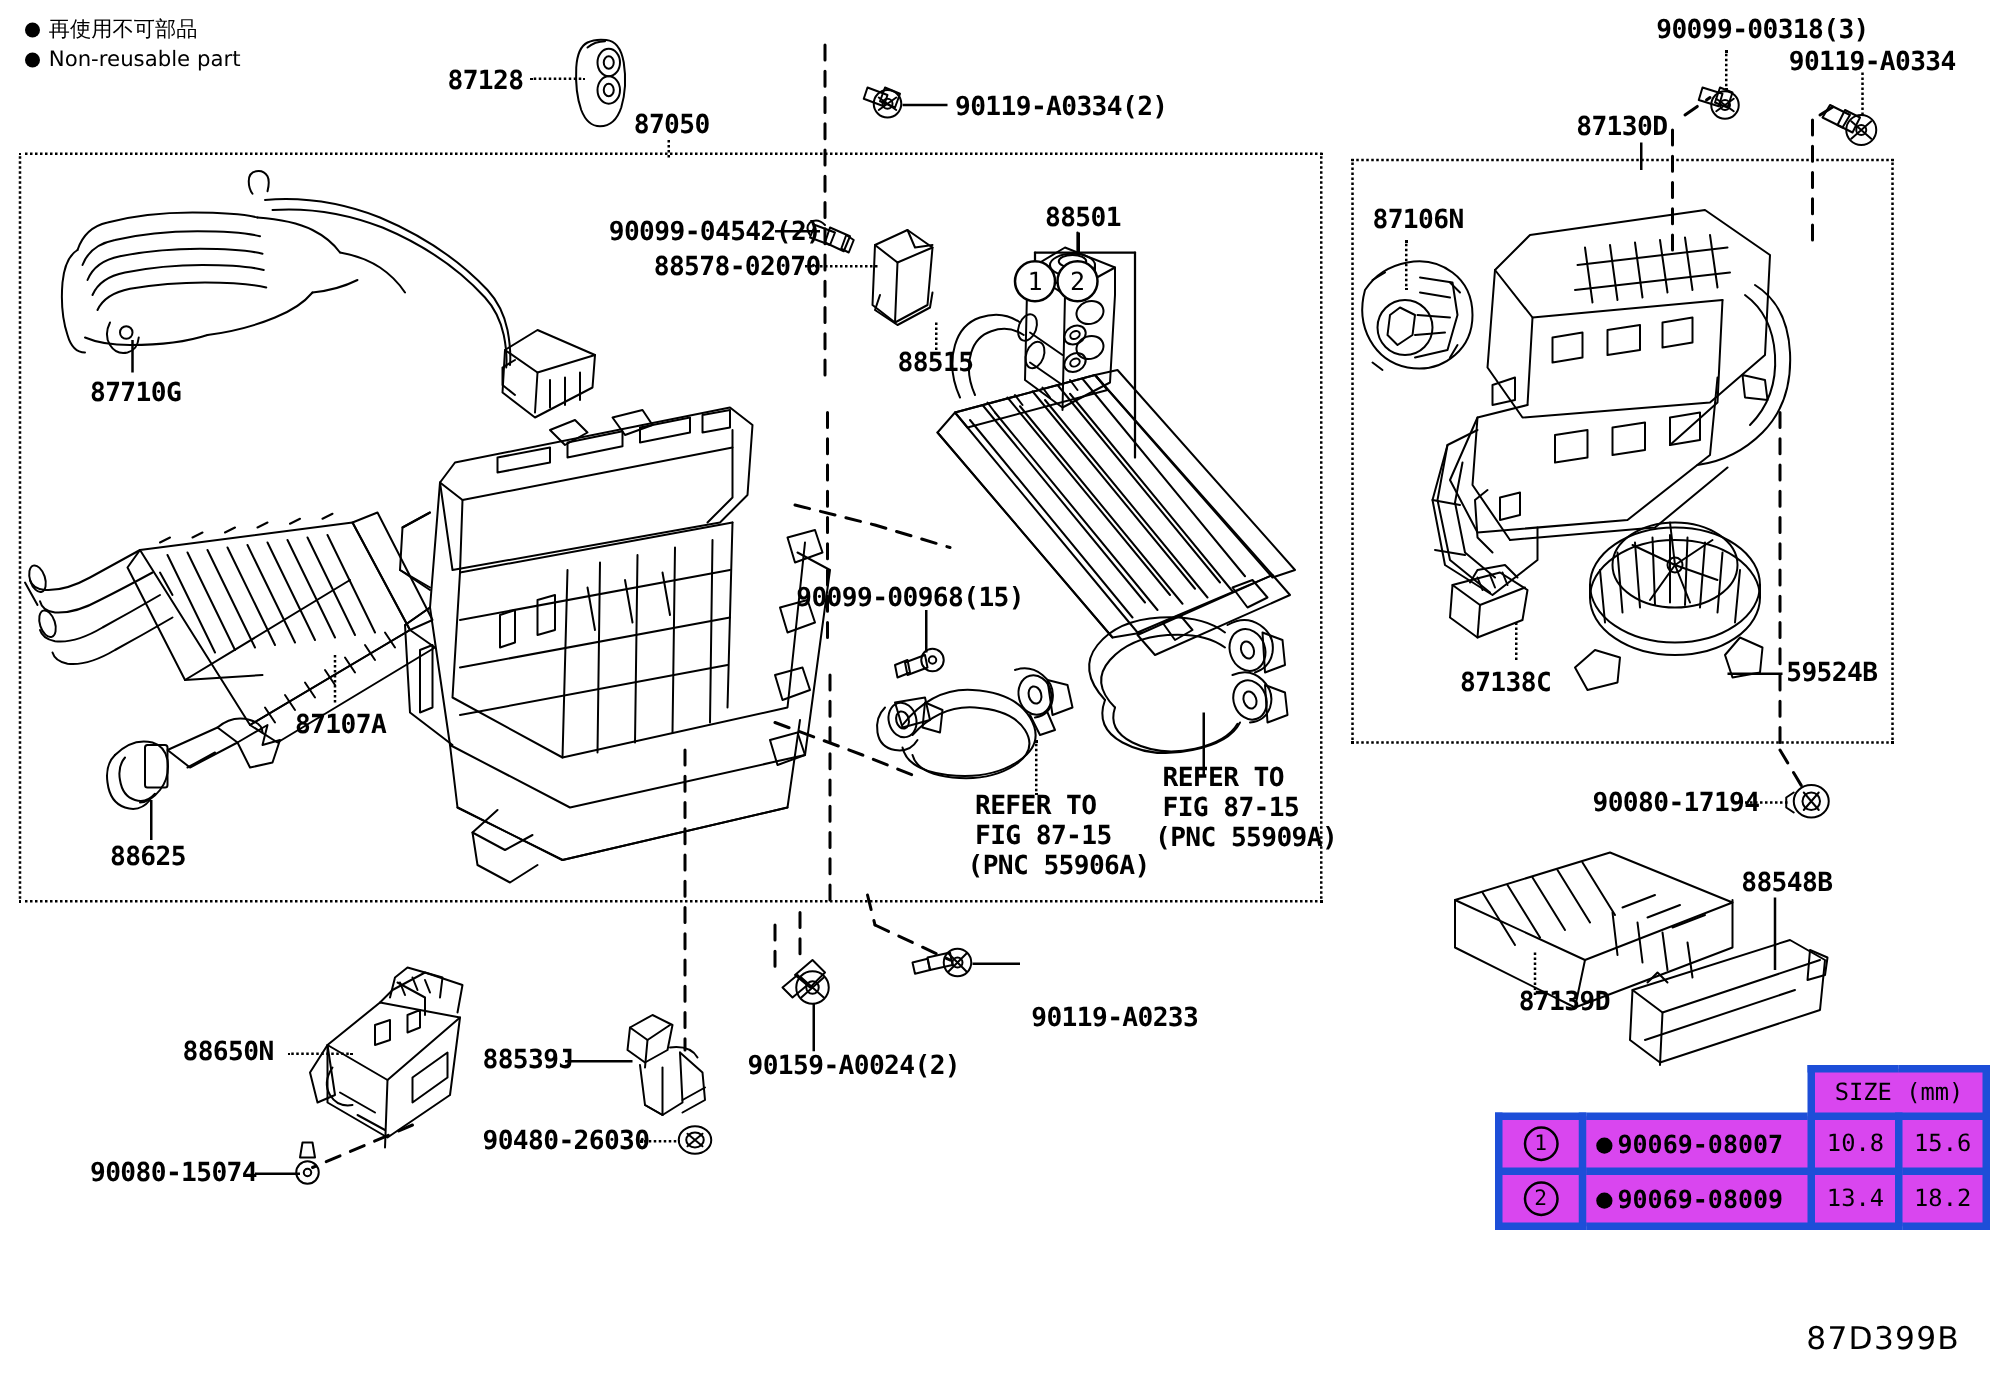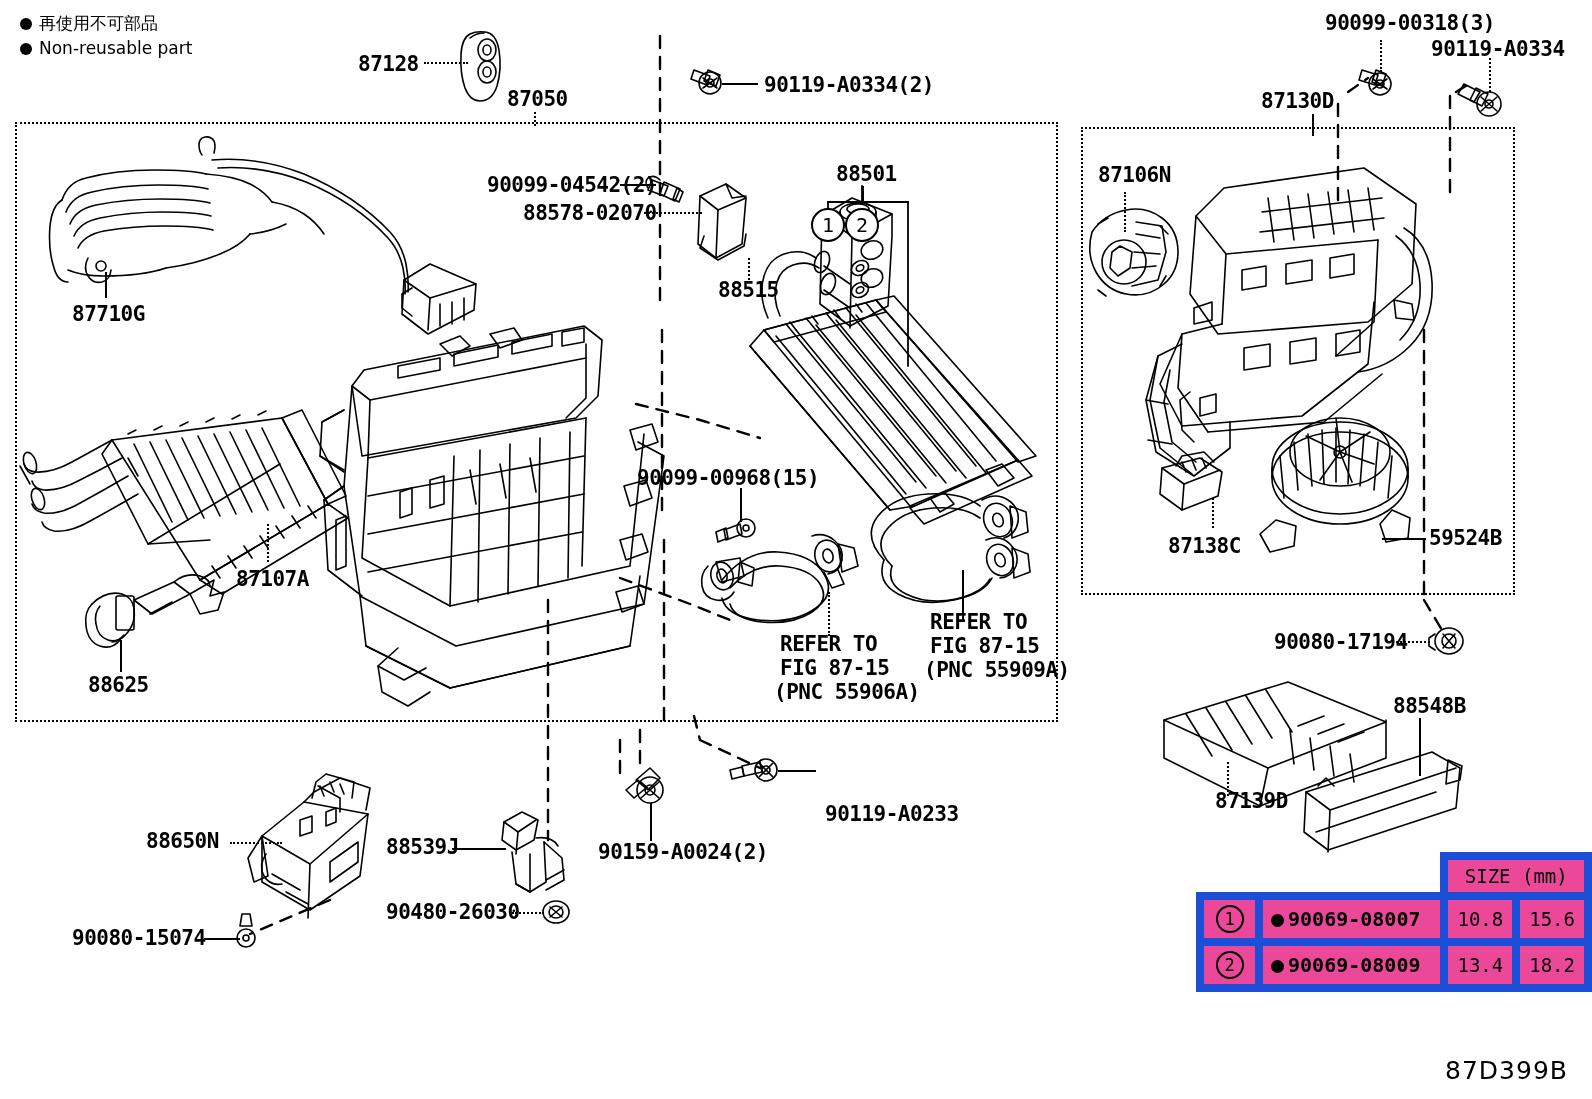--- a/index.html
+++ b/index.html
@@ -74,11 +74,11 @@
   }
   #size-table table{border-collapse:collapse;}
   #size-table td,#size-table th{
-    border:8px solid #1d4ed8;
+    border:6px solid #1d4ed8;
     padding:5px 9px;
     text-align:center;
     font-weight:normal;
-    background:#ec4899;
+    background:#d946ef;
     white-space:nowrap;
   }
   #size-table .nb{border:none;background:transparent;}

